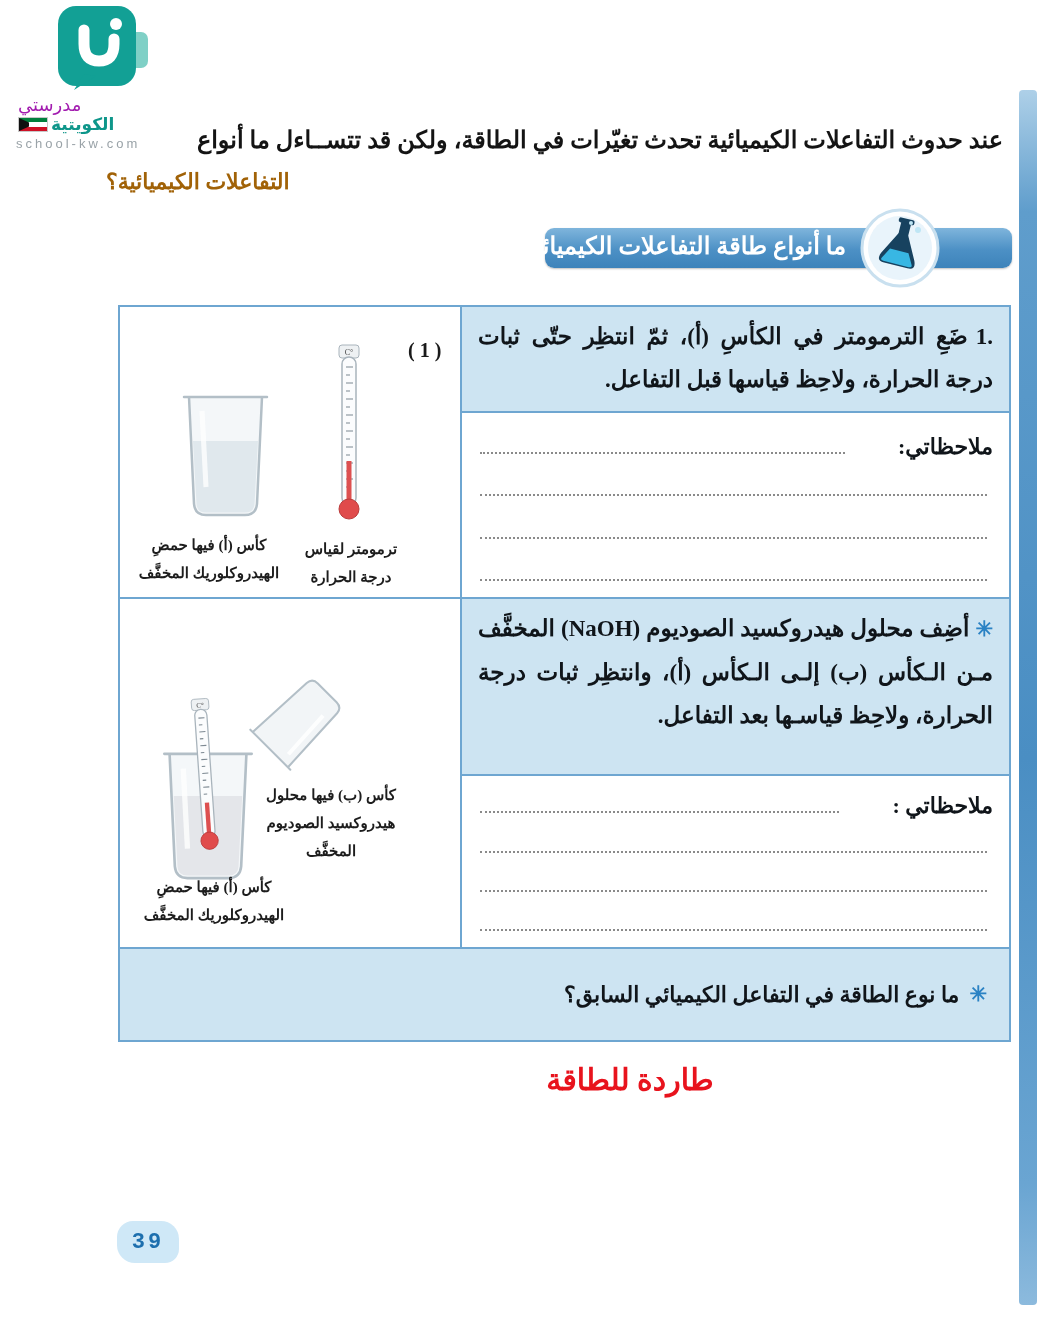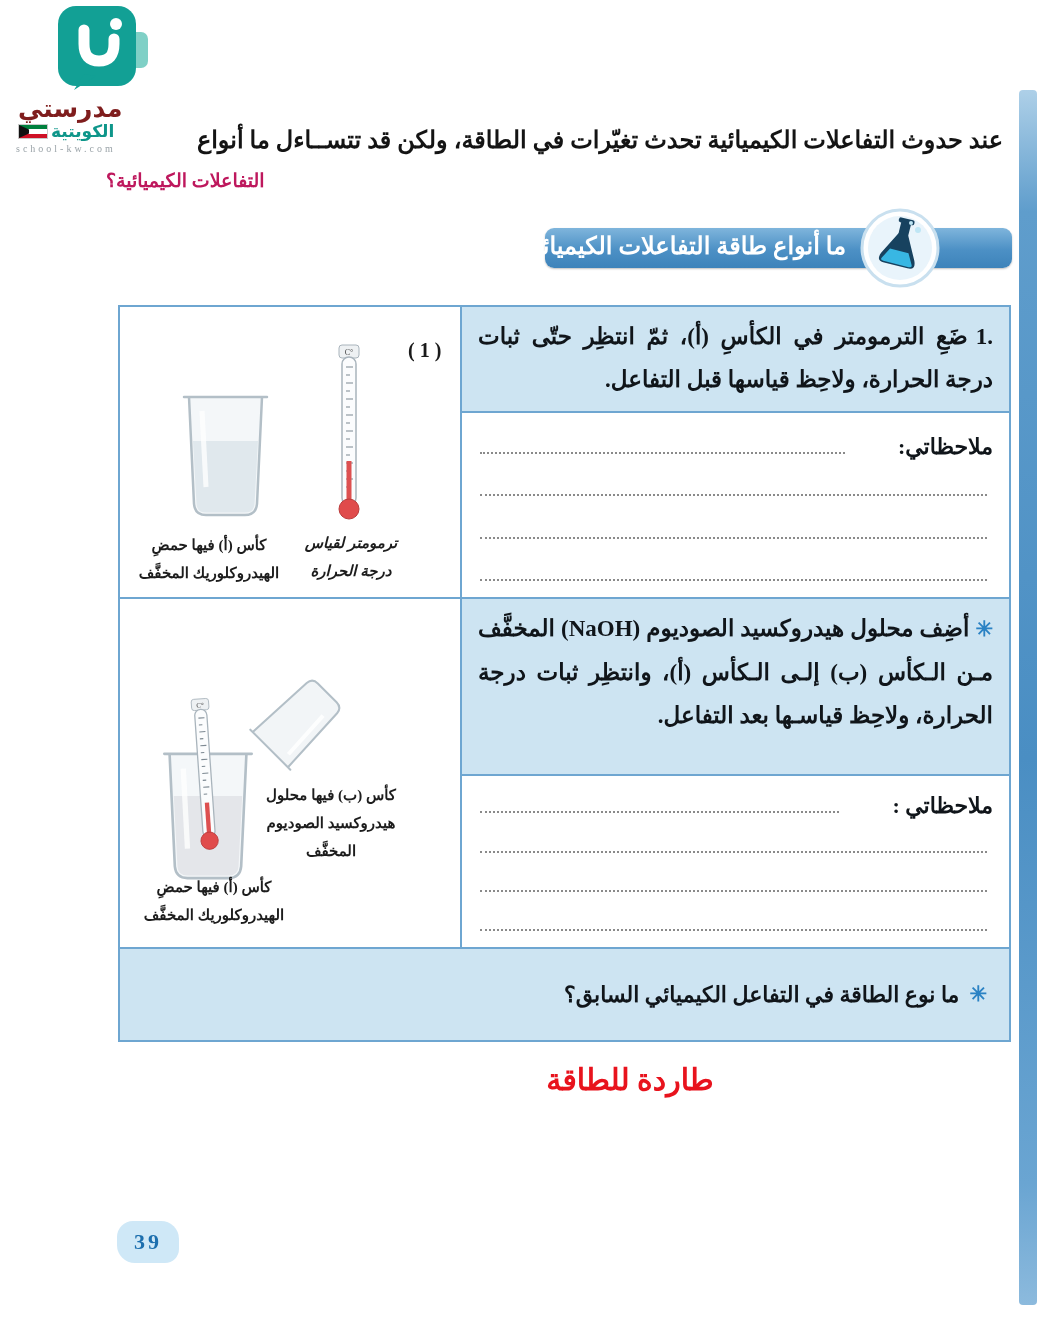--- a/index.html
+++ b/index.html
@@ -13,7 +13,7 @@
   
   .logo { position:absolute; left:8px; top:0; width:160px; height:150px; background:#fff; z-index:5; direction:ltr; }
   .logo-icon { margin:4px 0 0 44px; width:100px; height:92px; }
-  .logo-name { font-family:"Liberation Sans","DejaVu Sans",sans-serif; font-weight:bold; font-size:25px; color:#7f1d1d; padding-left:10px; line-height:1; }
+  .logo-name { font-family:"Liberation Sans","DejaVu Sans",sans-serif; font-weight:normal; font-size:18px; color:#a21caf; padding-left:10px; line-height:1; }
   .logo-row { display:flex; align-items:center; gap:3px; padding-left:10px; margin-top:2px; }
   .logo-region { font-family:"Liberation Sans","DejaVu Sans",sans-serif; font-weight:bold; font-size:17px; color:#0e968a; line-height:1; }
   .kw-flag { display:inline-block; width:30px; height:15px; position:relative; border:1px solid #c9c9c9;

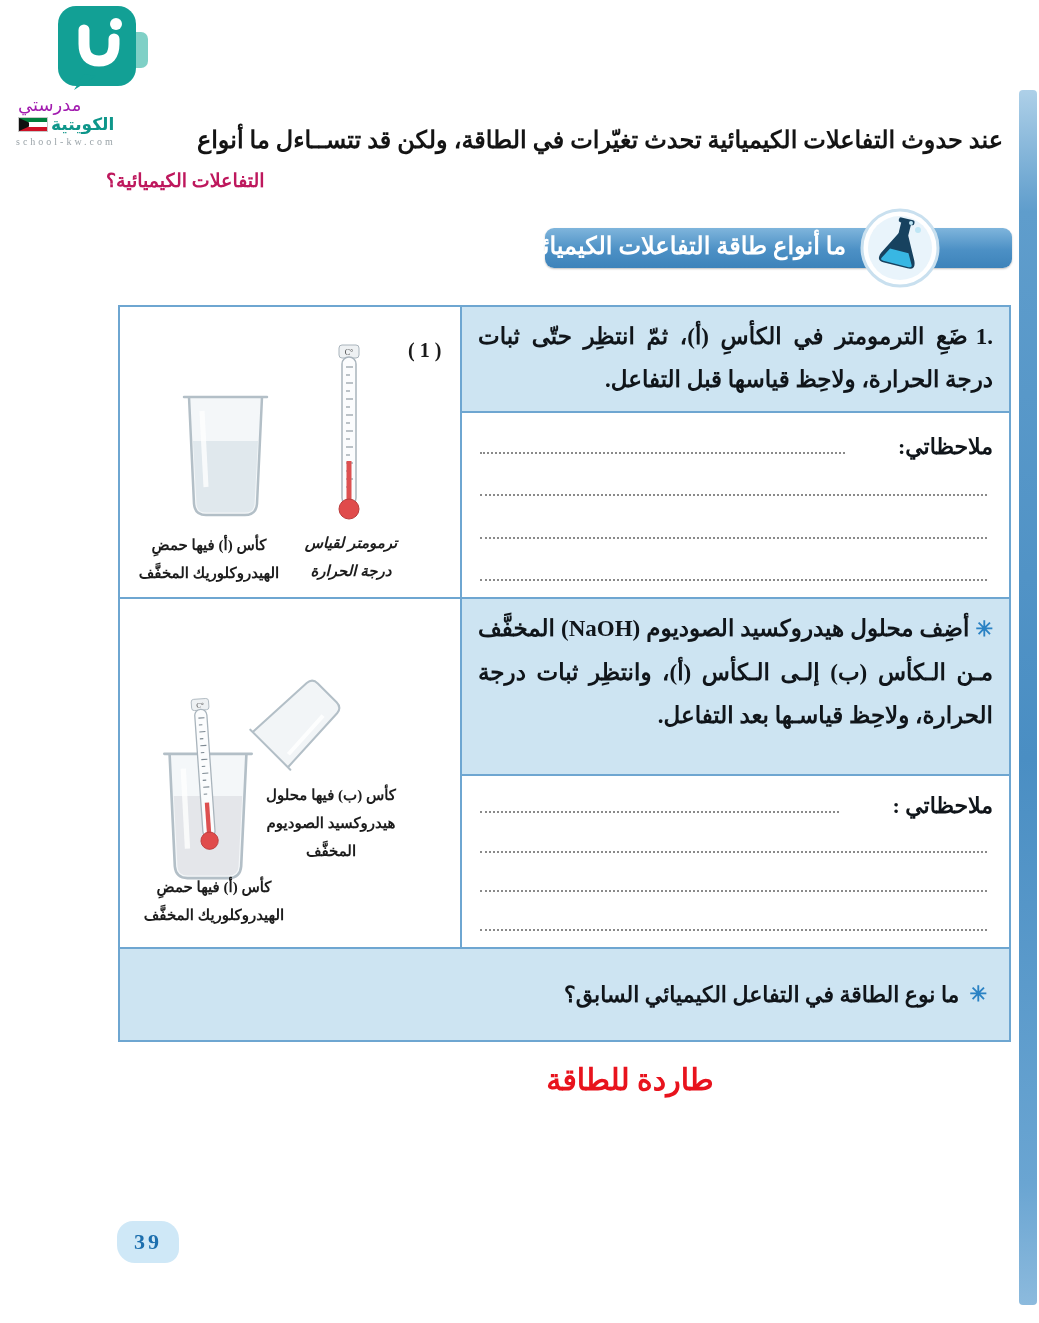--- a/index.html
+++ b/index.html
@@ -19,7 +19,7 @@
   .kw-flag { display:inline-block; width:30px; height:15px; position:relative; border:1px solid #c9c9c9;
     background:linear-gradient(180deg,#00803d 0 33%,#ffffff 33% 66%,#cf1126 66% 100%); }
   .kf-black { position:absolute; left:0; top:0; height:100%; width:10px; background:#111; clip-path:polygon(0 0,100% 35%,100% 65%,0 100%); }
-  .logo-url { font-family:Liberation Serif, serif; font-size:10px; letter-spacing:3px; color:#9aa3a8; padding-left:8px; margin-top:3px; }
+  .logo-url { font-family:Liberation Sans, sans-serif; font-size:13px; letter-spacing:3px; color:#9aa3a8; padding-left:8px; margin-top:3px; }
 
   
   .intro-line1 { position:absolute; top:126px; right:36px; white-space:nowrap; font-size:24px; font-weight:bold; color:#141414; z-index:1; }

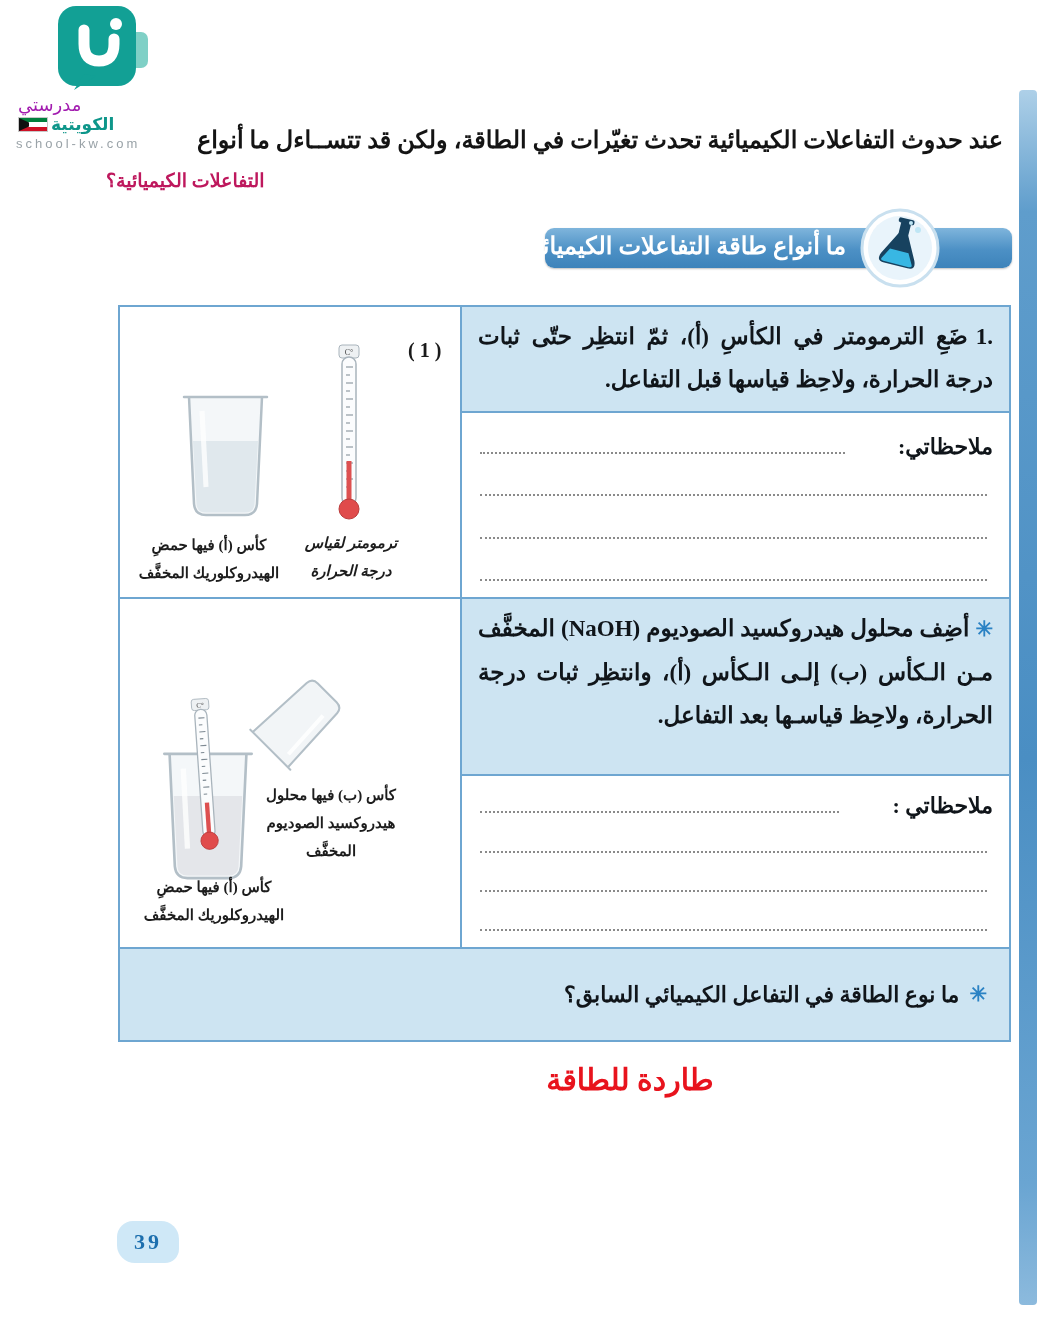--- a/index.html
+++ b/index.html
@@ -23,7 +23,7 @@
 
   
   .intro-line1 { position:absolute; top:126px; right:36px; white-space:nowrap; font-size:24px; font-weight:bold; color:#141414; z-index:1; }
-  .intro-line2 { position:absolute; top:169px; left:106px; font-size:19px; font-weight:bold; color:#be185d; }
+  .intro-line2 { position:absolute; top:169px; left:106px; font-size:22px; font-weight:bold; color:#a16207; }
 
   
   .band { position:absolute; top:228px; right:27px; width:467px; height:40px; border-radius:9px;

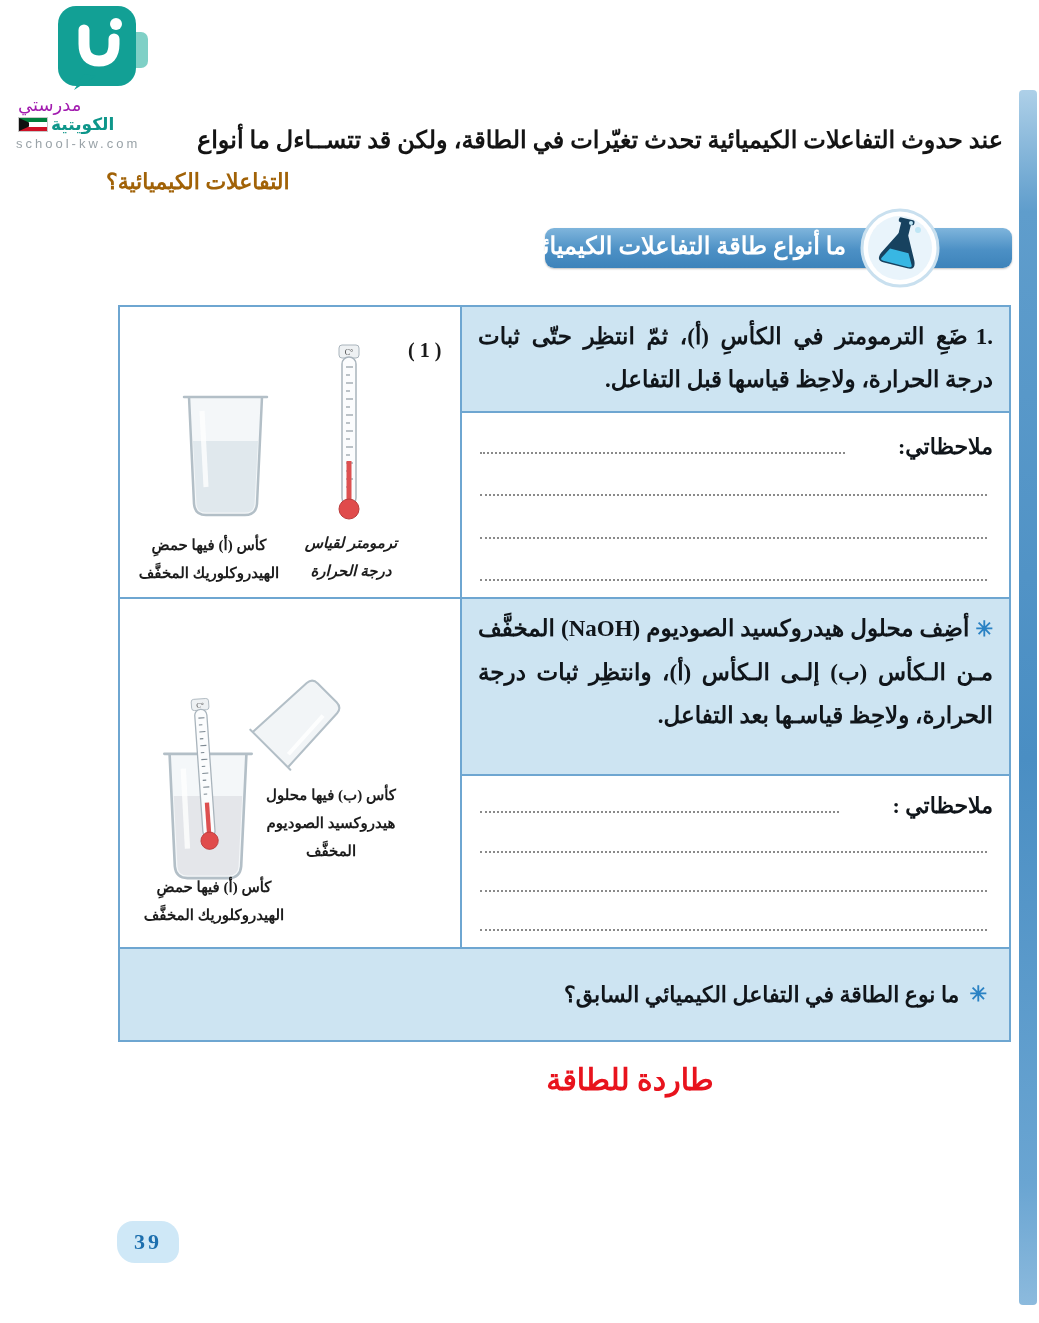--- a/index.html
+++ b/index.html
@@ -156,7 +156,7 @@
           <path d="M6 8 L89 8" stroke="#b3bfc7" stroke-width="2.5" stroke-linecap="round"></path>
           <path d="M24 22 L28 98" stroke="#ffffff" stroke-width="5" opacity=".8"></path>
         </svg>
-        <div class="caption" style="left:172px; top:222px; width:118px;font-style:italic;">ترمومتر لقياس درجة الحرارة</div>
+        <div class="caption" style="left:172px; top:228px; width:118px;">ترمومتر لقياس درجة الحرارة</div>
         <div class="caption" style="left:8px; top:224px; width:162px;">كأس (أ) فيها حمضِ الهيدروكلوريك المخفَّف</div>
       </div>
     </div>

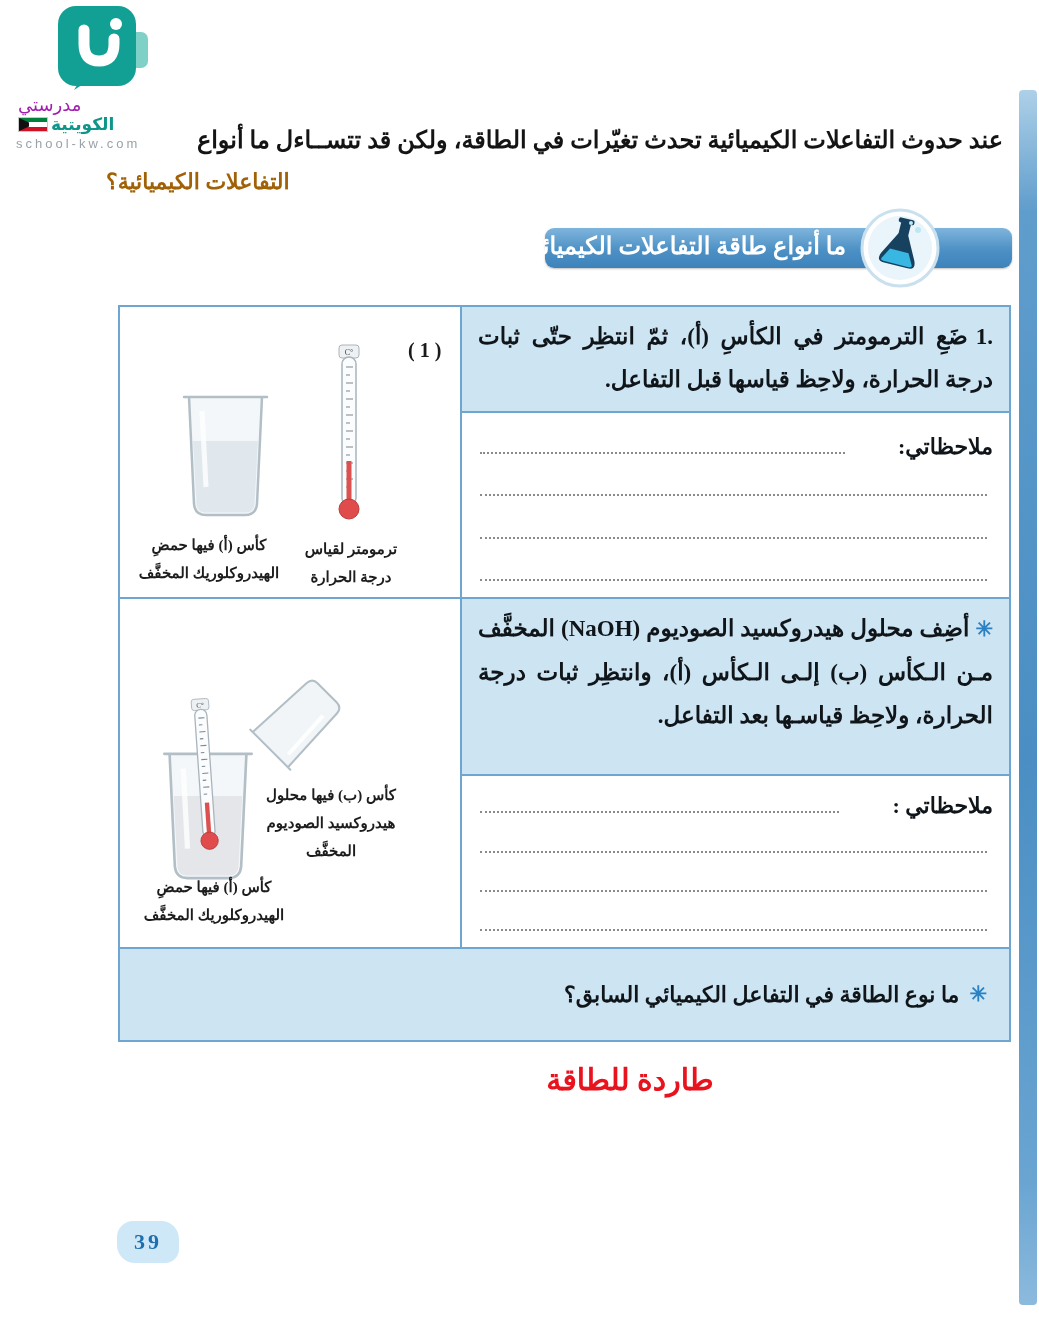--- a/index.html
+++ b/index.html
@@ -64,7 +64,7 @@
     font-size:30px; font-weight:bold; color:#e8131d; }
   .page-num { position:absolute; left:117px; top:1221px; width:62px; height:42px; background:#cfe8f7;
     border-radius:16px 18px 14px 18px; display:flex; align-items:center; justify-content:center;
-    font-family:Liberation Serif, serif; font-size:22px; font-weight:bold; color:#1d6fae; letter-spacing:3px; }
+    font-family:Liberation Mono, monospace; font-size:22px; font-weight:bold; color:#1d6fae; letter-spacing:3px; }
 </style>
 </head>
 <body>

